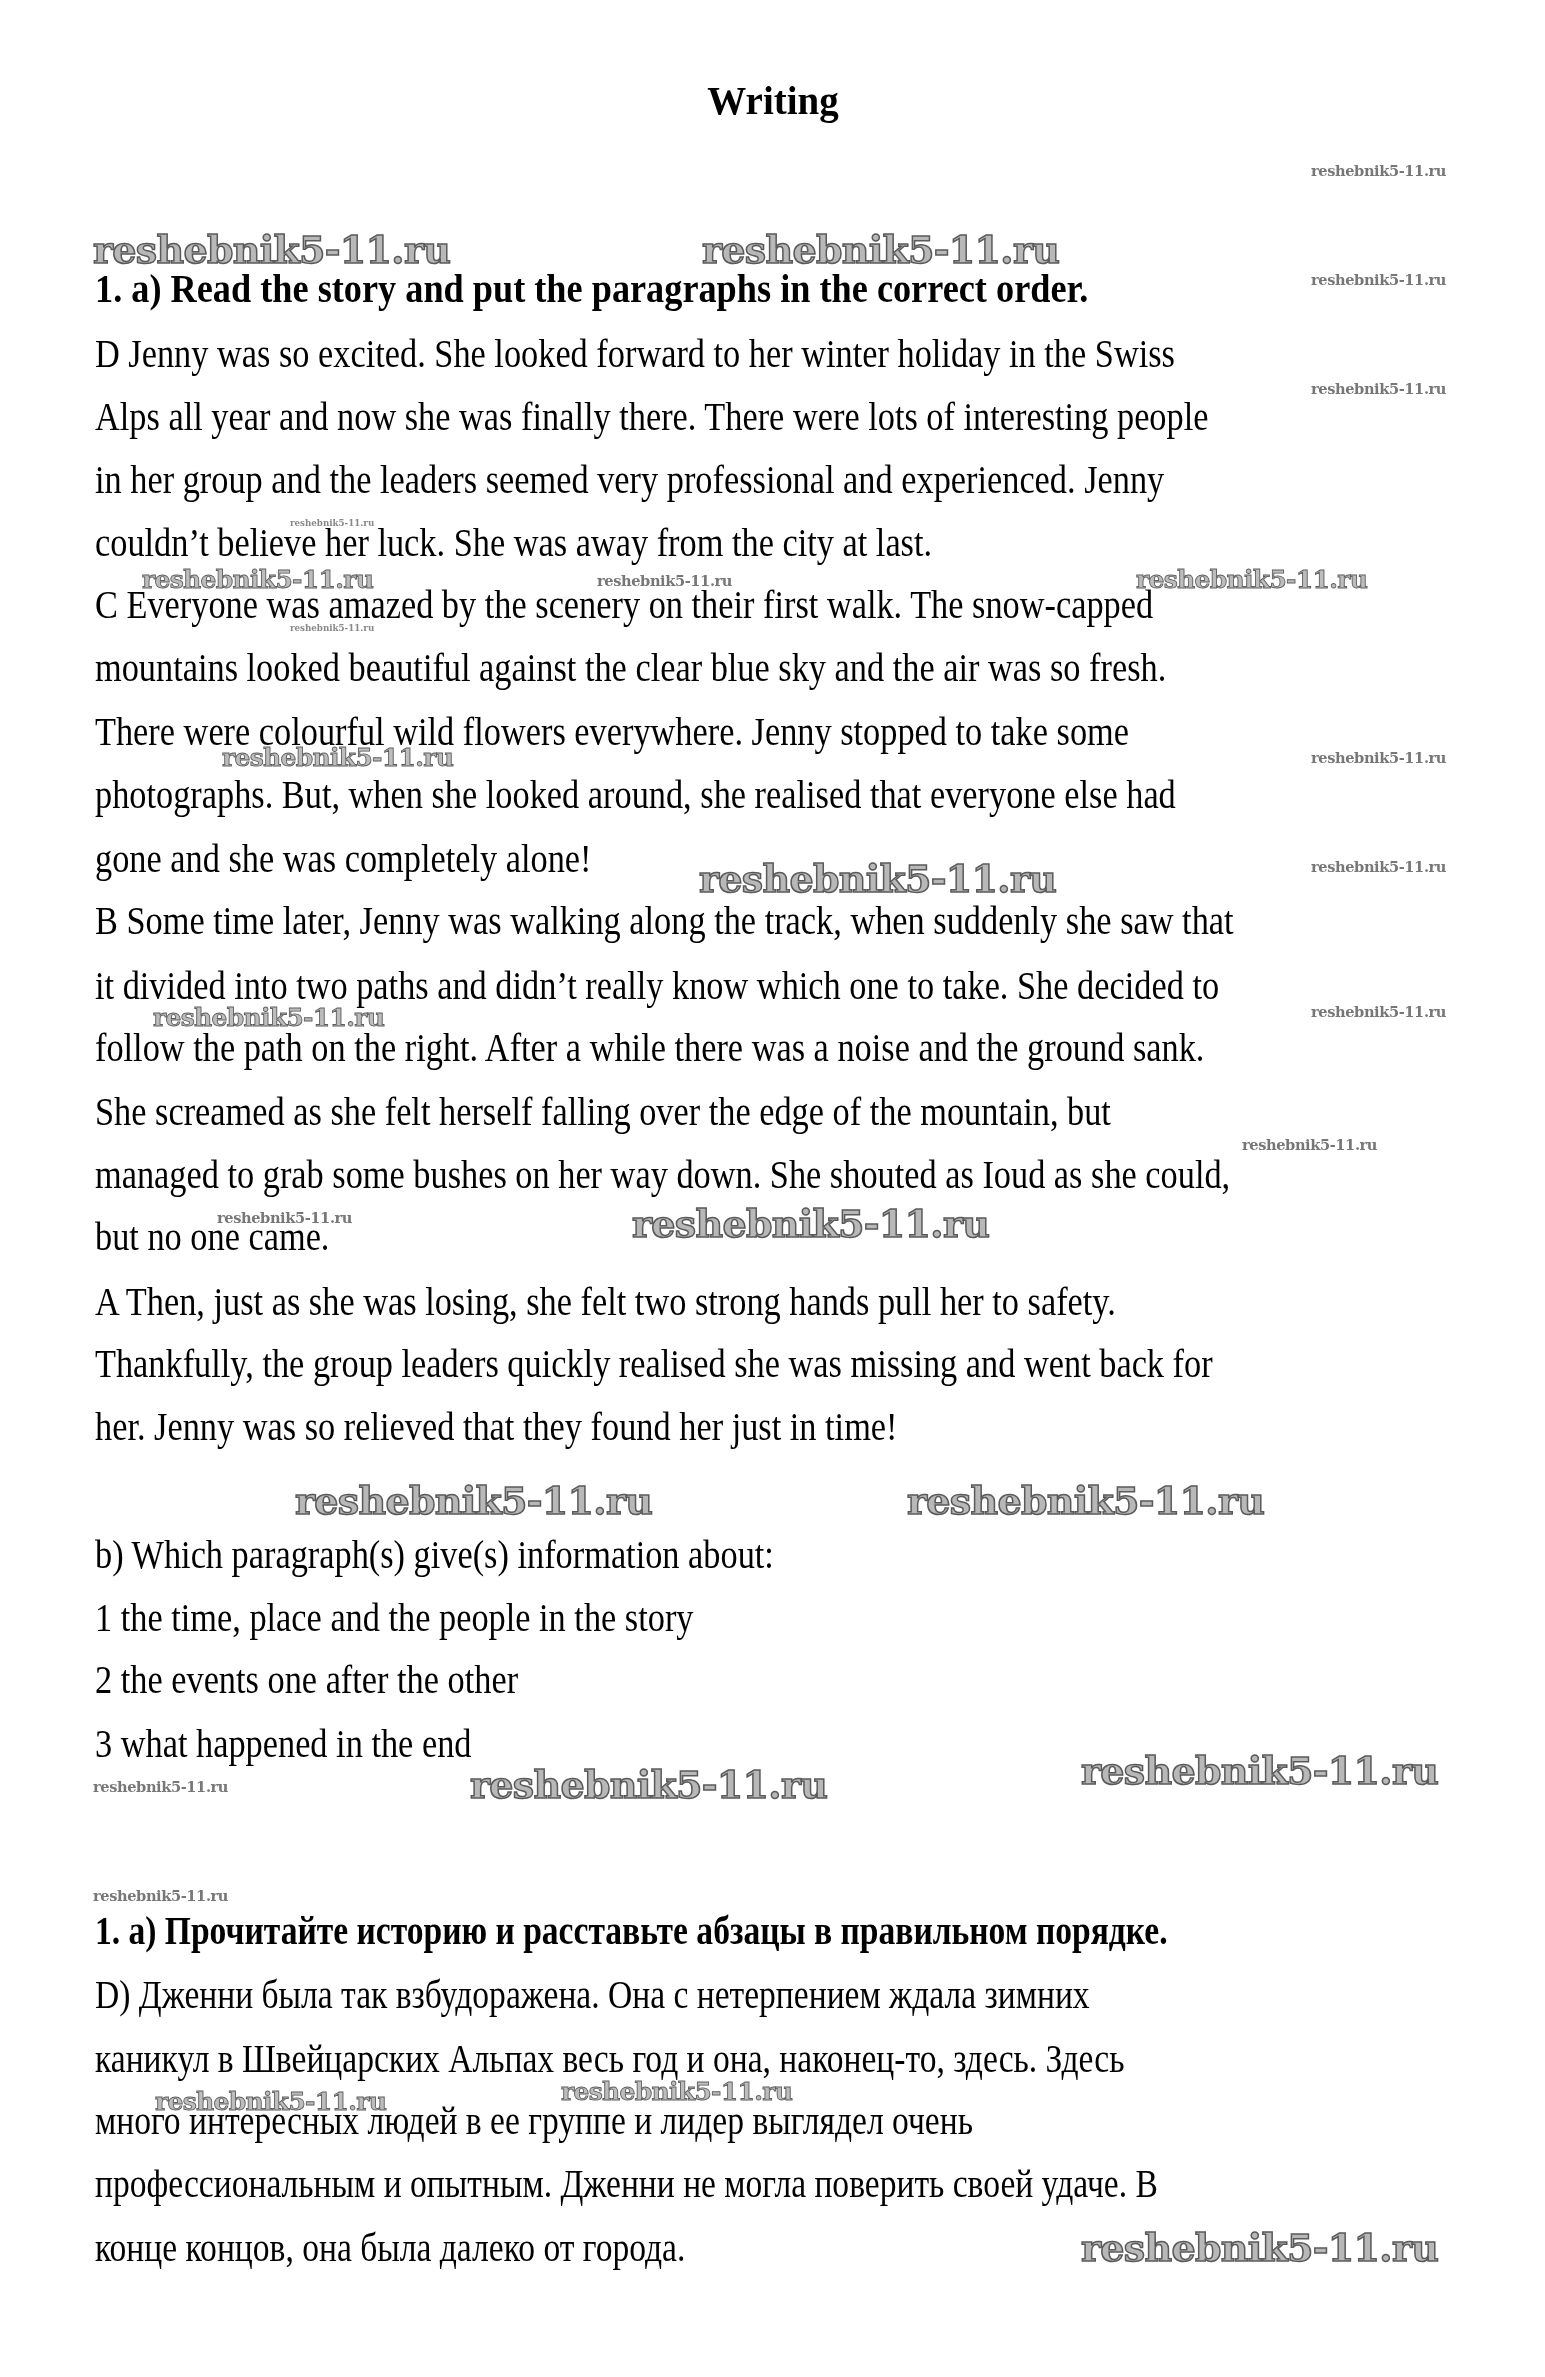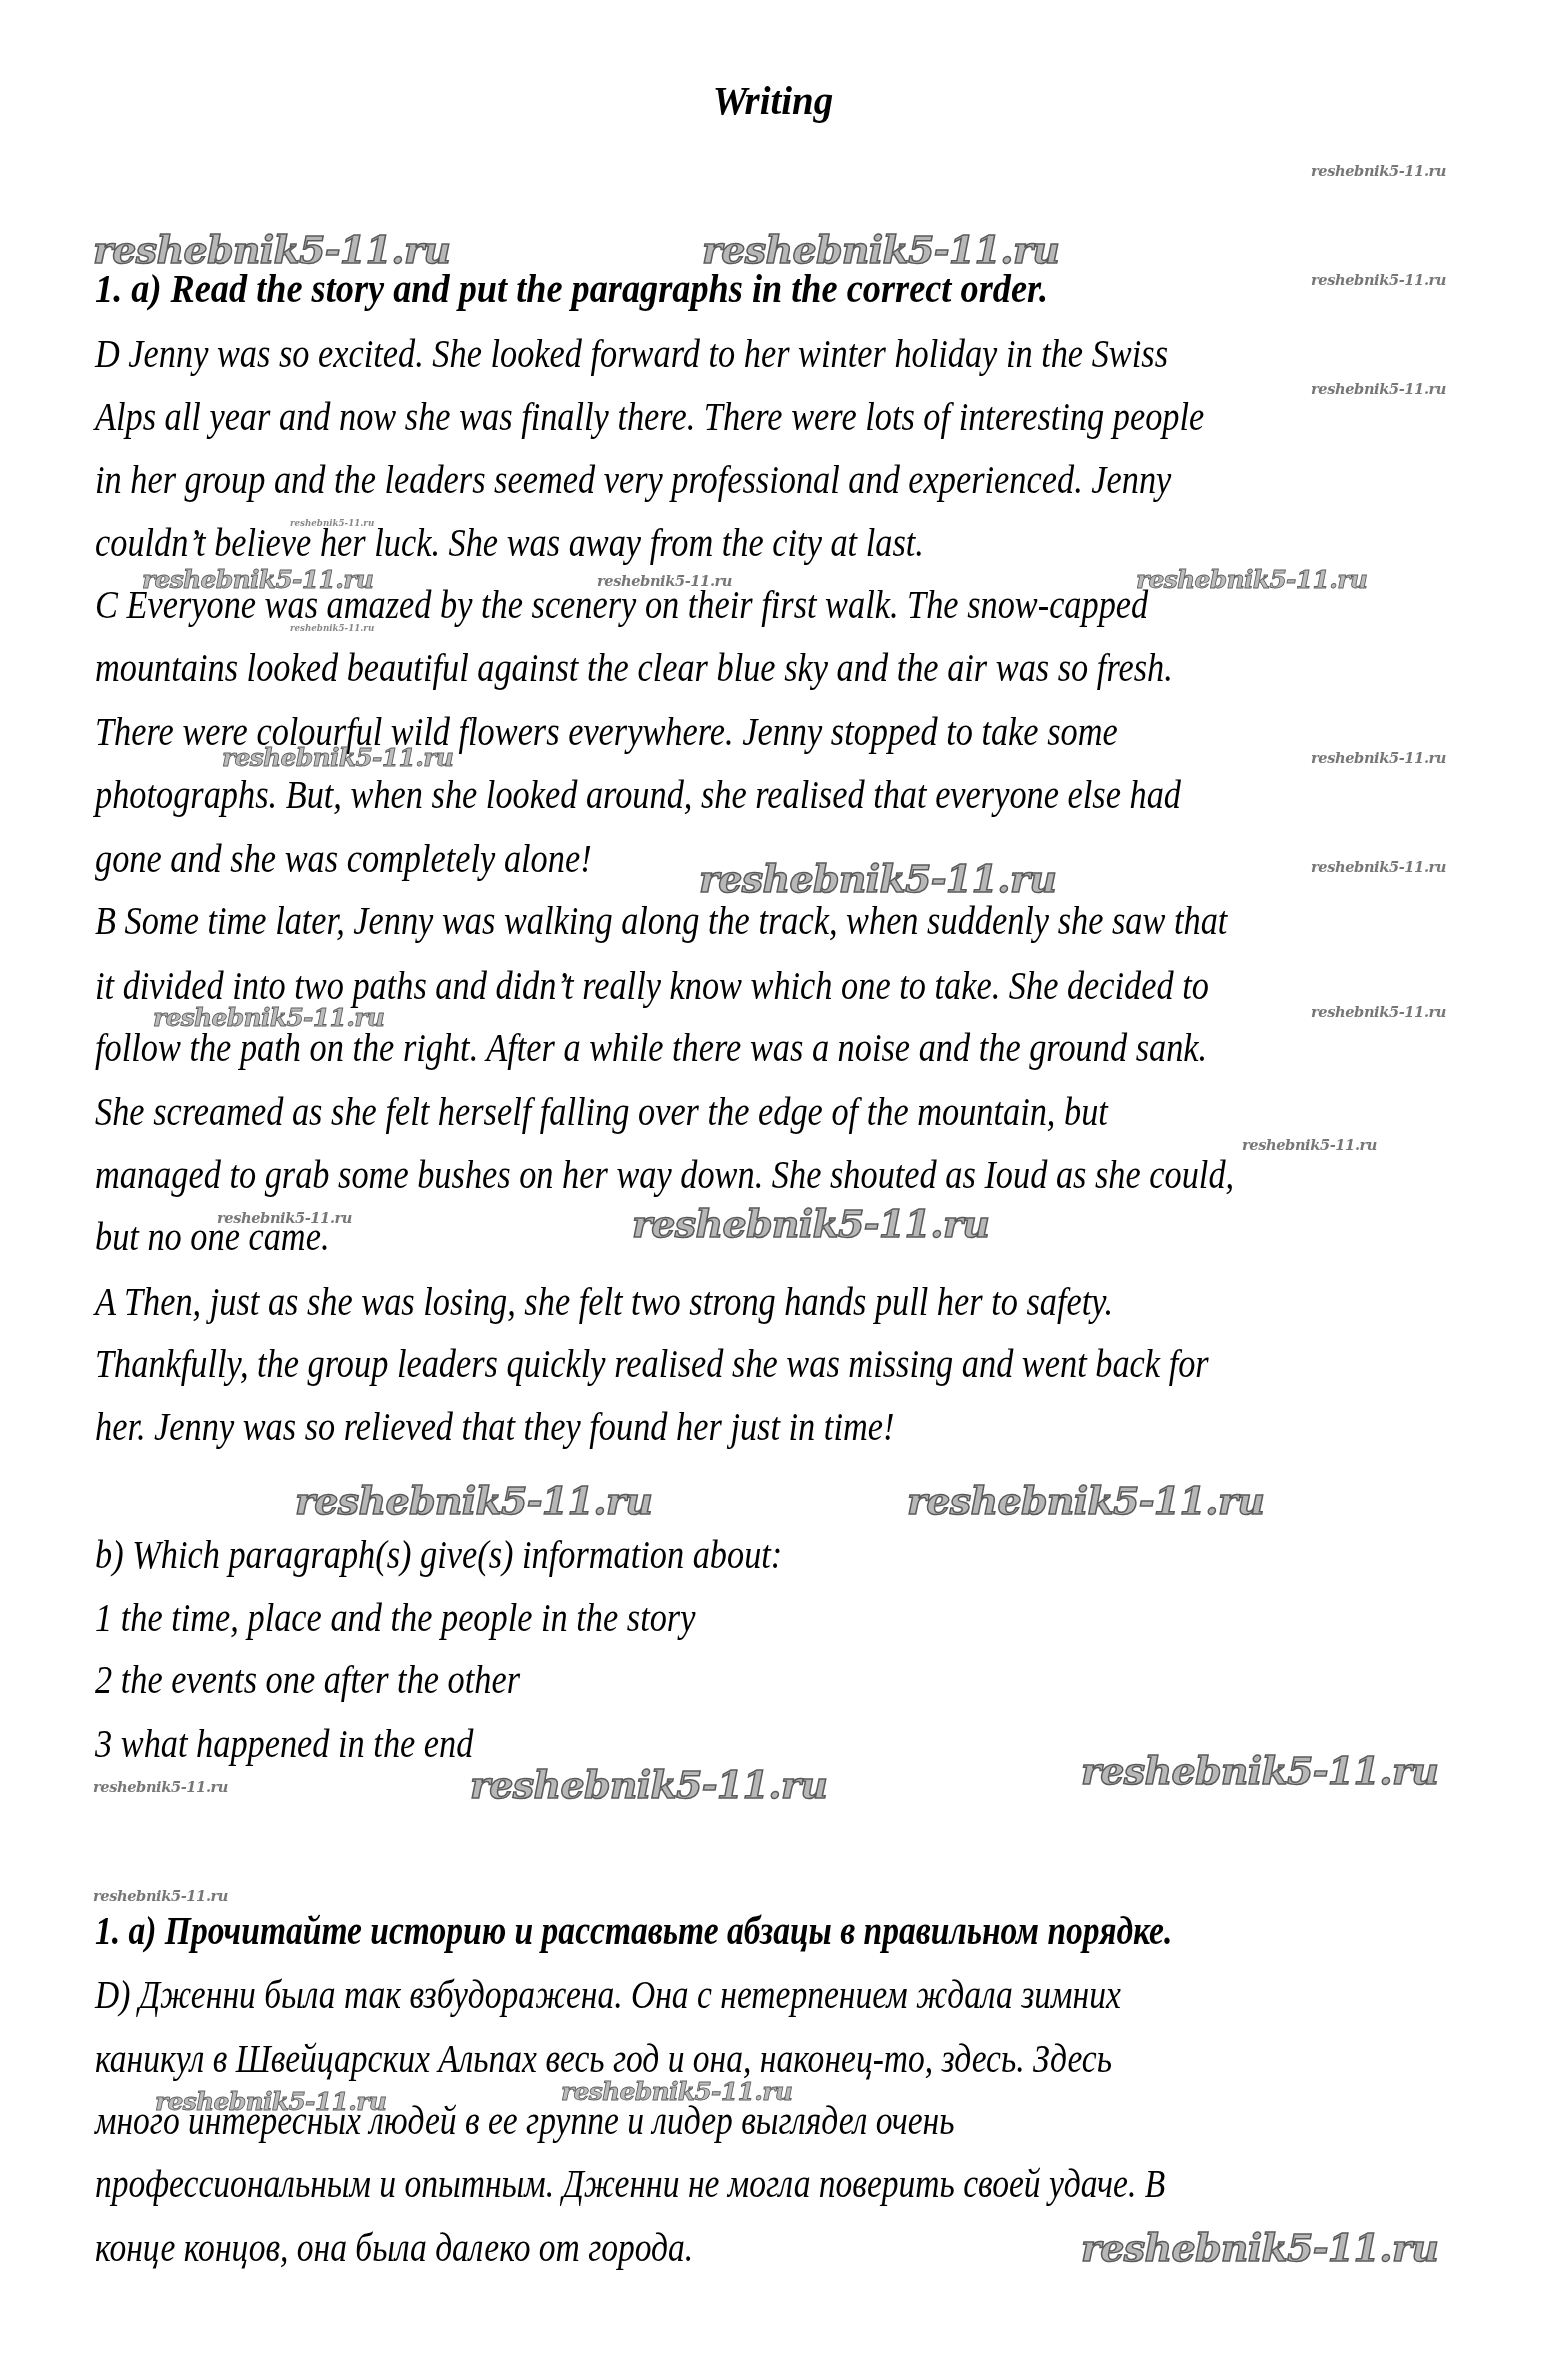--- a/index.html
+++ b/index.html
@@ -5,7 +5,7 @@
   html, body { margin: 0; padding: 0; background: #ffffff; }
   body { width: 1546px; height: 2377px; position: relative; overflow: hidden;
          font-family: "Liberation Serif", "DejaVu Serif", serif; color: #000; }
-  .page { position: absolute; left: 0; top: 0; width: 1546px; height: 2377px; font-style: italic; }
+  .page { position: absolute; left: 0; top: 0; width: 1546px; height: 2377px; }
   .title { position: absolute; left: 0; width: 1546px; top: 76px; text-align: center;
            font-weight: bold; font-size: 41px; letter-spacing: 0px; transform: scaleX(0.95); }
   .line { position: absolute; left: 95px; font-size: 39px; white-space: nowrap;

